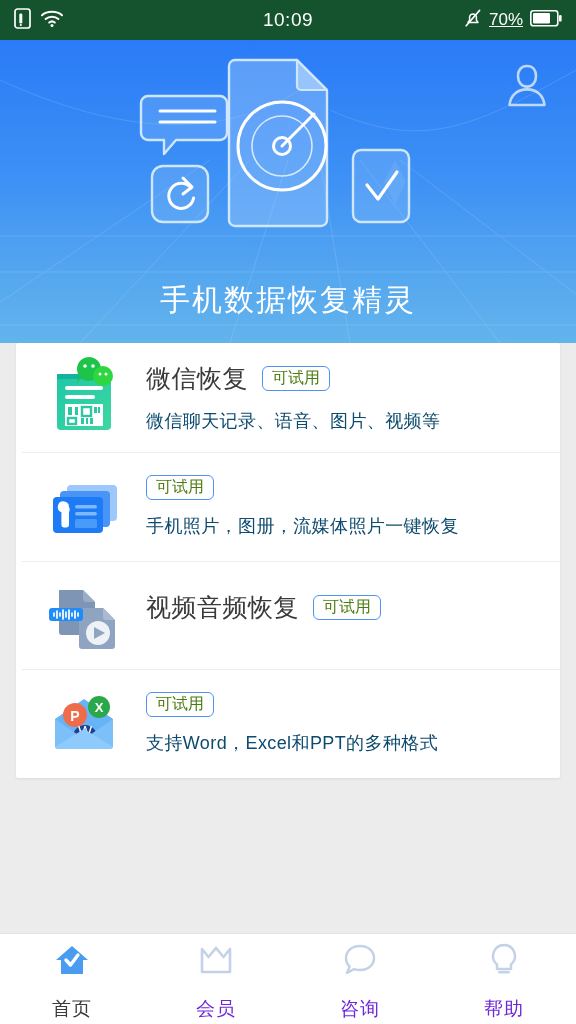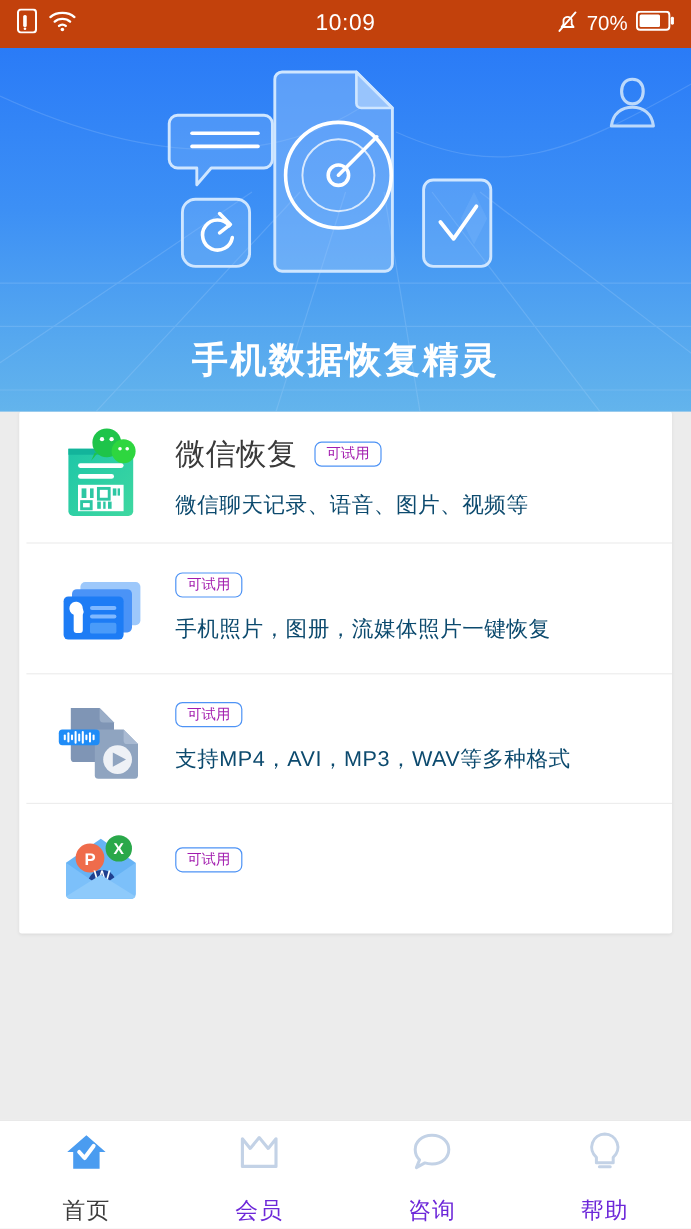--- a/index.html
+++ b/index.html
@@ -19,7 +19,7 @@
   
   .statusbar {
     height: 40px; flex: 0 0 40px;
-    background: #c2410c;
+    background: #14532d;
     display: flex; align-items: center;
     padding: 0 14px;
     color: #ffffff;

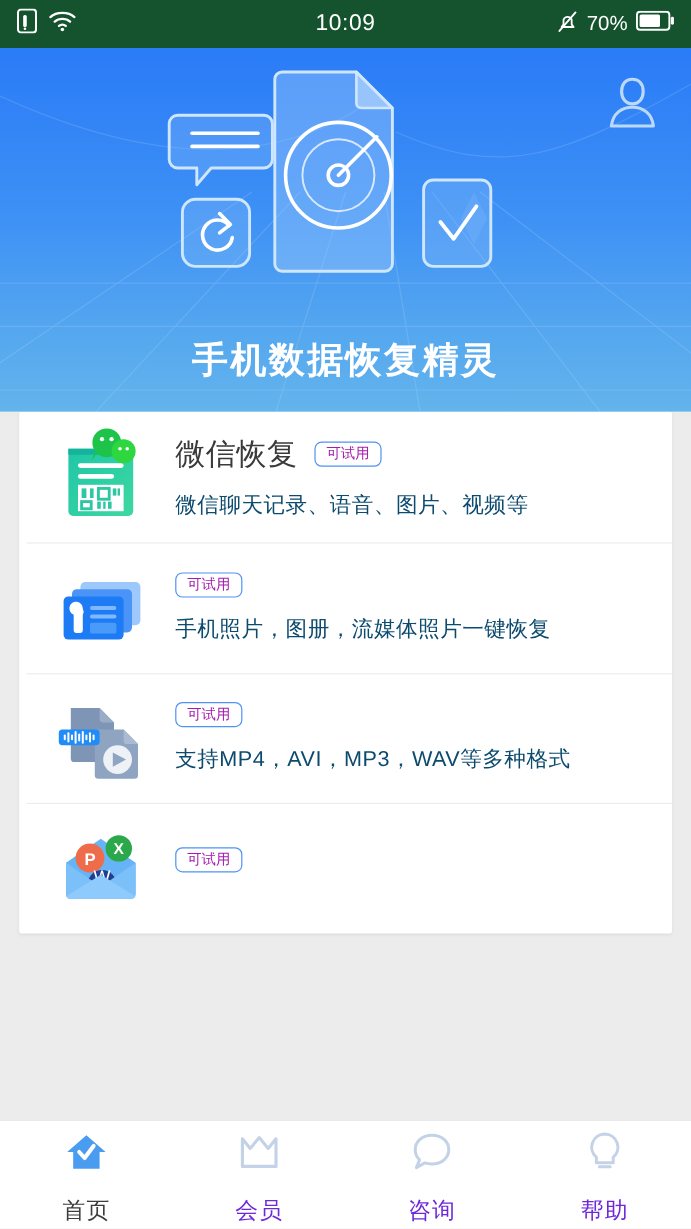--- a/index.html
+++ b/index.html
@@ -34,7 +34,7 @@
     font-size: 19px; letter-spacing: .5px;
     pointer-events: none;
   }
-  .sb-batt-text { font-size: 17px; }
+  .sb-batt-text { font-size: 17px; text-decoration: underline; }
 
   
   .hero {

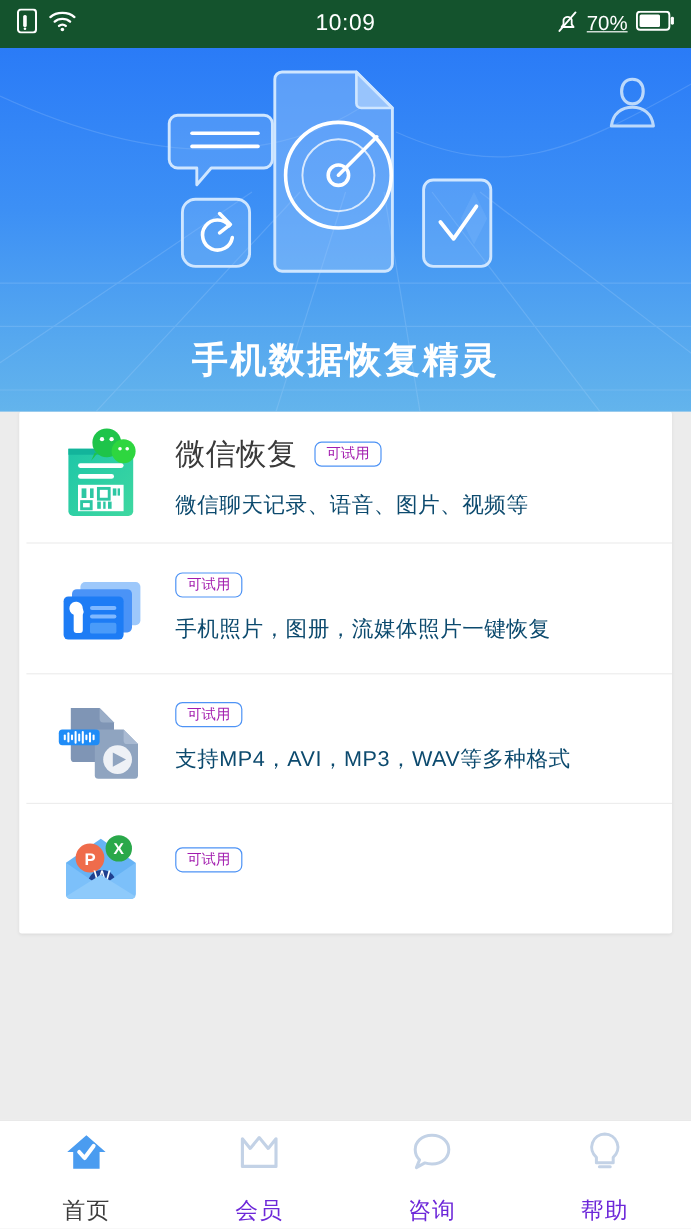--- a/index.html
+++ b/index.html
@@ -60,7 +60,7 @@
     color: #ffffff;
     font-size: 30px;
     letter-spacing: 2px;
-    font-weight: 700;
+    font-weight: 400;
   }
 
   

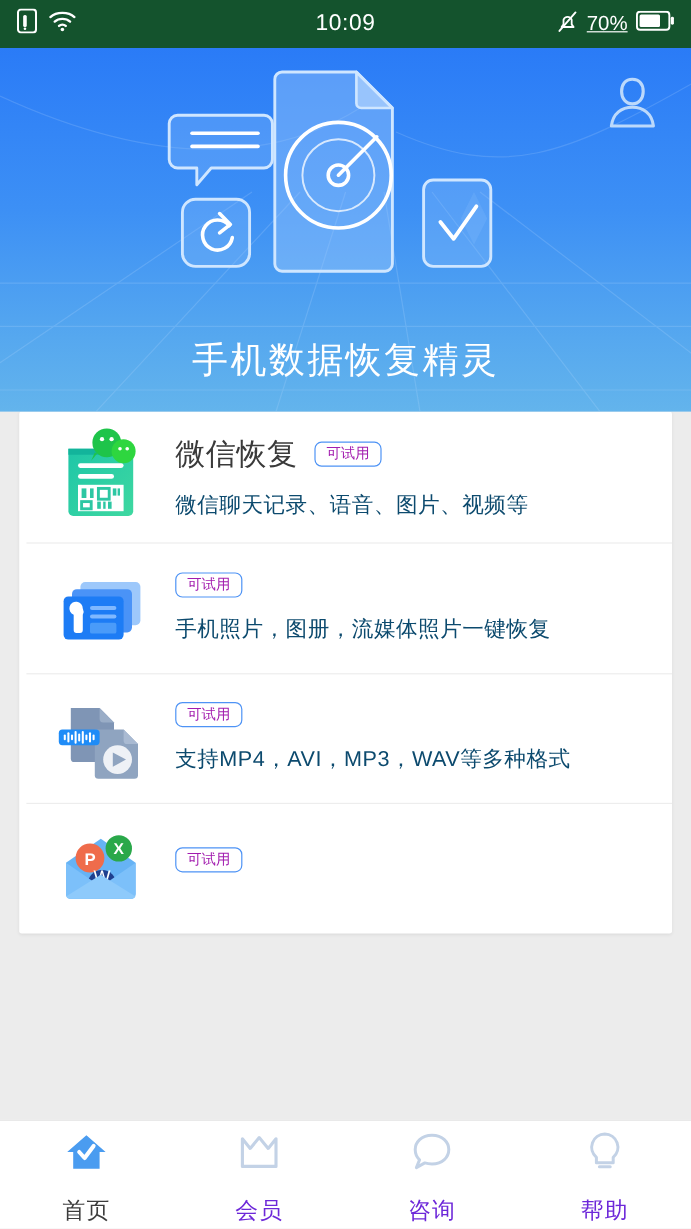--- a/index.html
+++ b/index.html
@@ -97,8 +97,8 @@
   }
   .badge {
     border: 1px solid #4e93f5;
-    color: #a21caf;
-    font-size: 12px;
+    color: #4d7c0f;
+    font-size: 16px;
     border-radius: 6px;
     padding: 3px 9px 4px;
     line-height: 1;

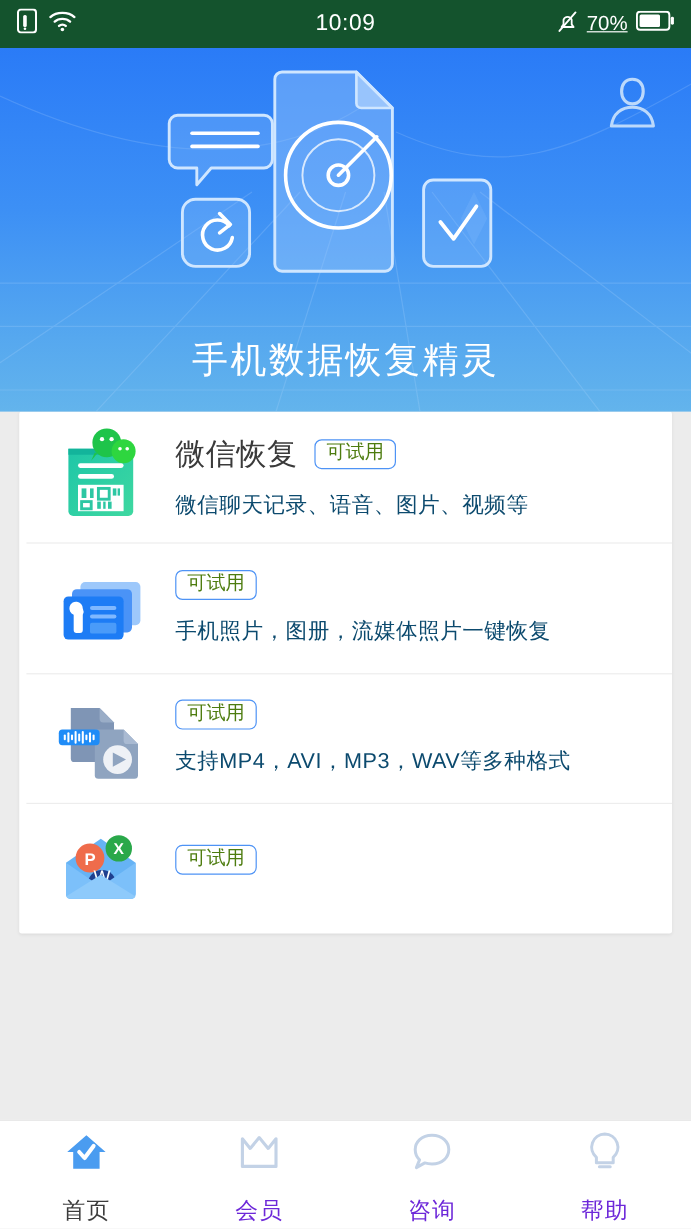--- a/index.html
+++ b/index.html
@@ -322,6 +322,7 @@
         </div>
         <div class="feat-text">
           <div class="feat-title-row">
+            <span class="feat-title">视频音频恢复</span>
             <span class="badge">可试用</span>
           </div>
           <div class="feat-sub">支持MP4，AVI，MP3，WAV等多种格式</div>

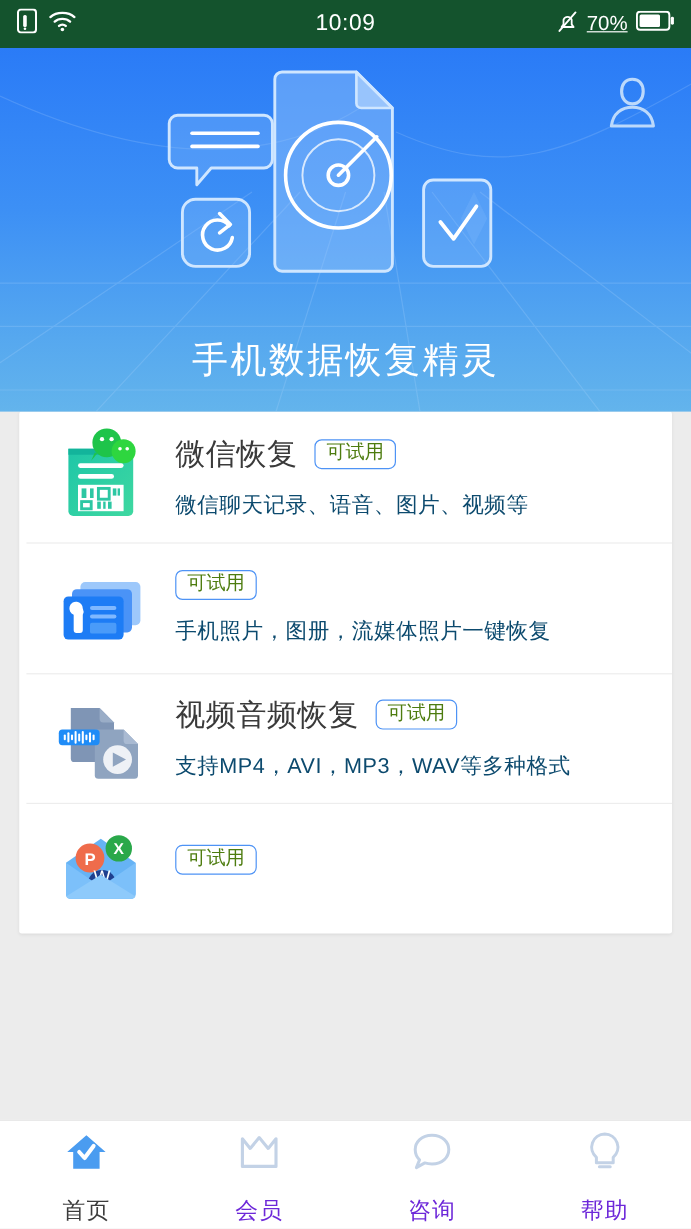--- a/index.html
+++ b/index.html
@@ -325,7 +325,6 @@
             <span class="feat-title">视频音频恢复</span>
             <span class="badge">可试用</span>
           </div>
-          <div class="feat-sub">支持MP4，AVI，MP3，WAV等多种格式</div>
         </div>
       </div>
 

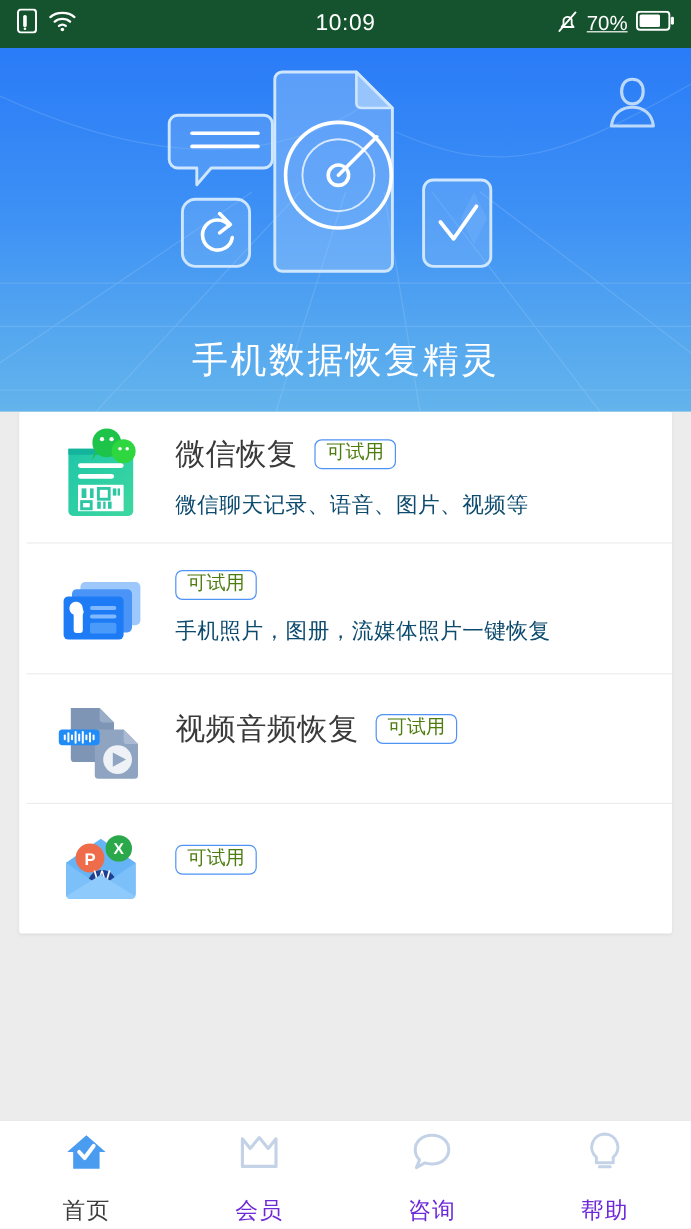--- a/index.html
+++ b/index.html
@@ -346,6 +346,7 @@
           <div class="feat-title-row">
             <span class="badge">可试用</span>
           </div>
+          <div class="feat-sub">支持Word，Excel和PPT的多种格式</div>
         </div>
       </div>
 

